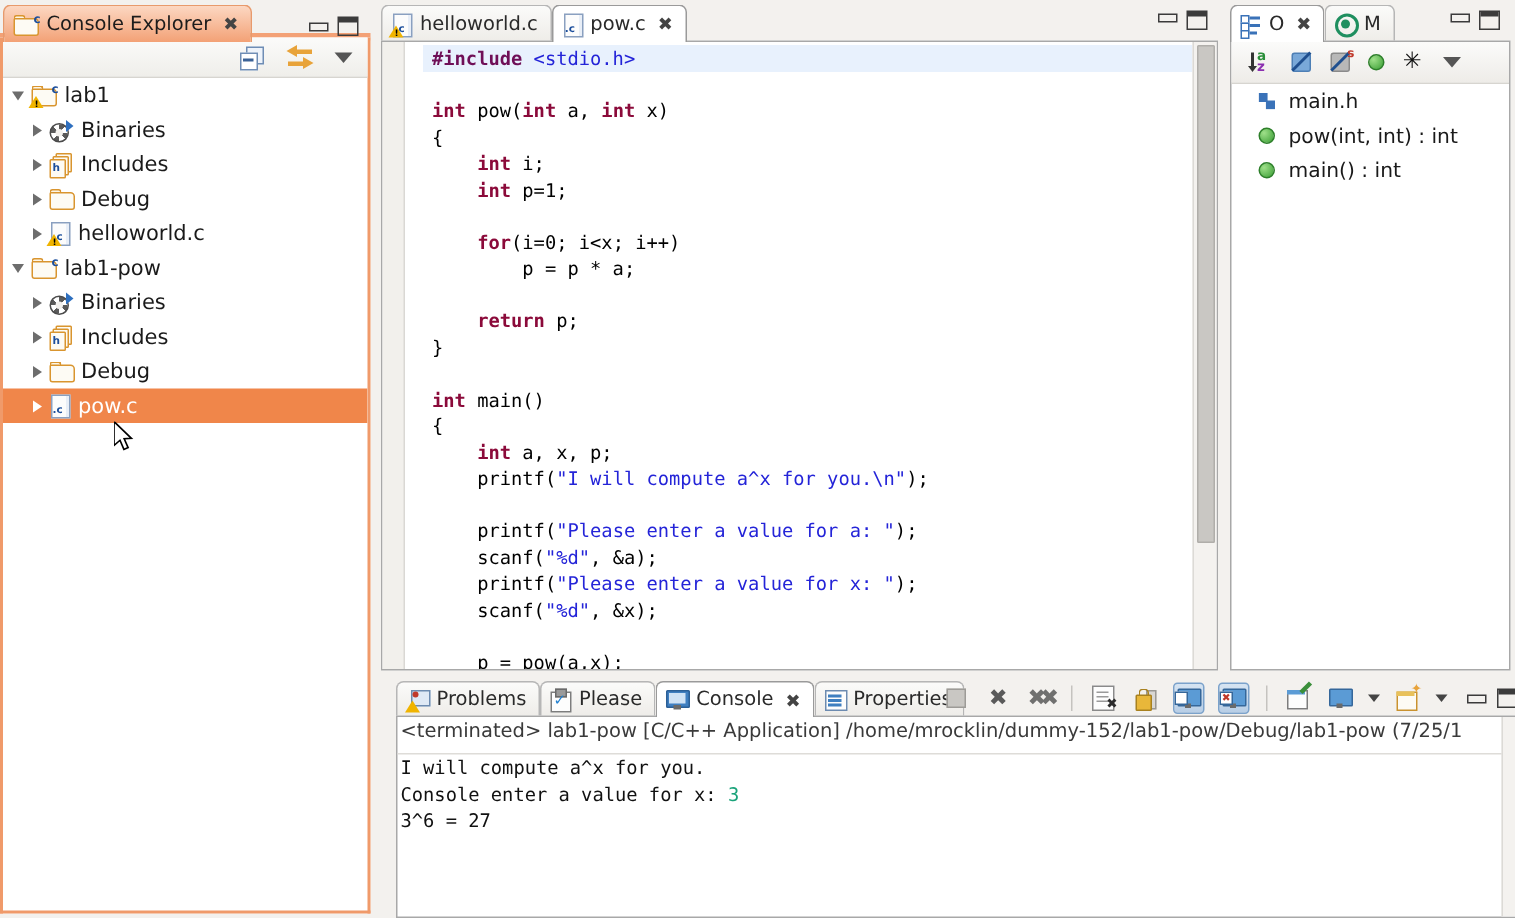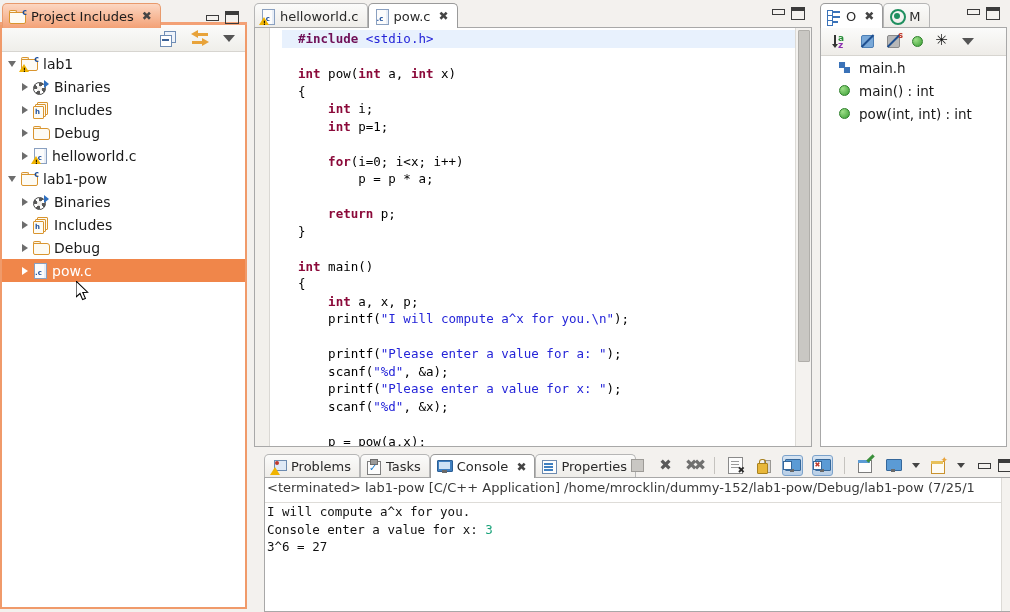--- a/index.html
+++ b/index.html
@@ -386,7 +386,7 @@
             <span class="bk"></span>
             <span class="cc">c</span>
         </span>
-        <span>Project Includes</span>
+        <span>Console Explorer</span>
         <span class="closex">✖</span>
       </div>
       <div style="flex:1"></div>

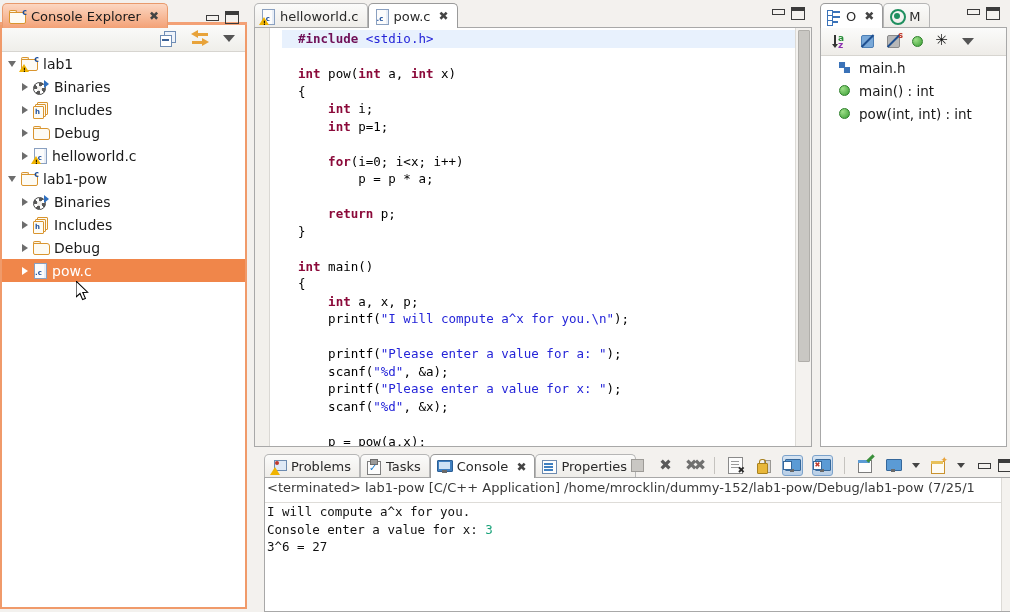--- a/index.html
+++ b/index.html
@@ -229,7 +229,7 @@
     white-space: pre; color: #000000;
     padding-top: 2px;
   }
-  .codearea .ln { padding-left: 16px; height: 17.5px; }
+  .codearea .ln { padding-left: 6px; height: 17.5px; }
   .codearea .ln.hl { background: #e8f1fd; }
   .kw { color: #8b0a3a; font-weight: bold; }
   .pp { color: #6f0f57; font-weight: bold; }

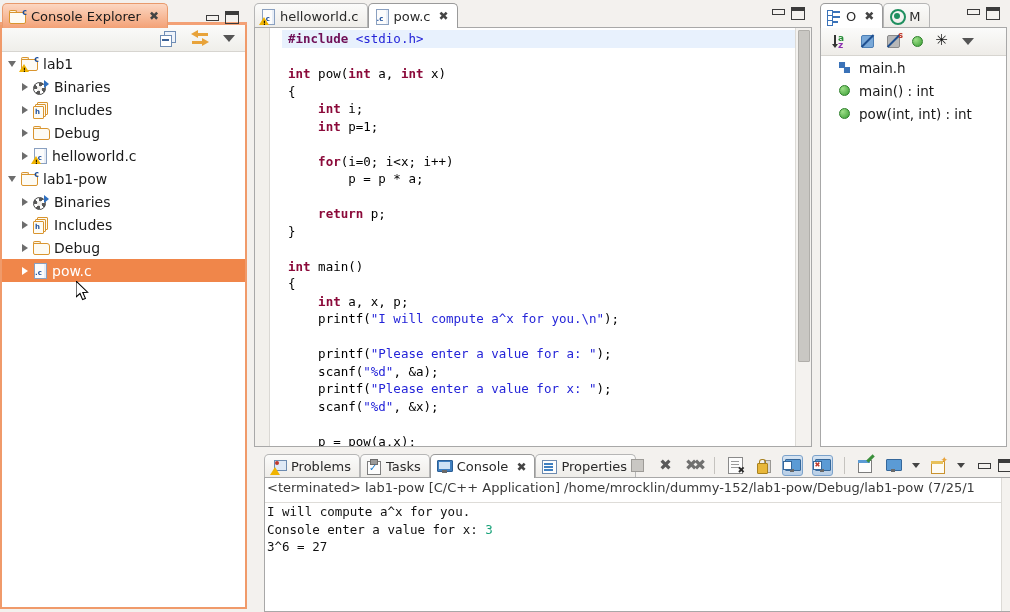--- a/index.html
+++ b/index.html
@@ -622,11 +622,11 @@
           </div>
           <div class="ol-row">
             <span class="dot-green"></span>
-            <span>main() : int</span>
+            <span>pow(int, int) : int</span>
           </div>
           <div class="ol-row">
             <span class="dot-green"></span>
-            <span>pow(int, int) : int</span>
+            <span>main() : int</span>
           </div>
         </div>
     </div>

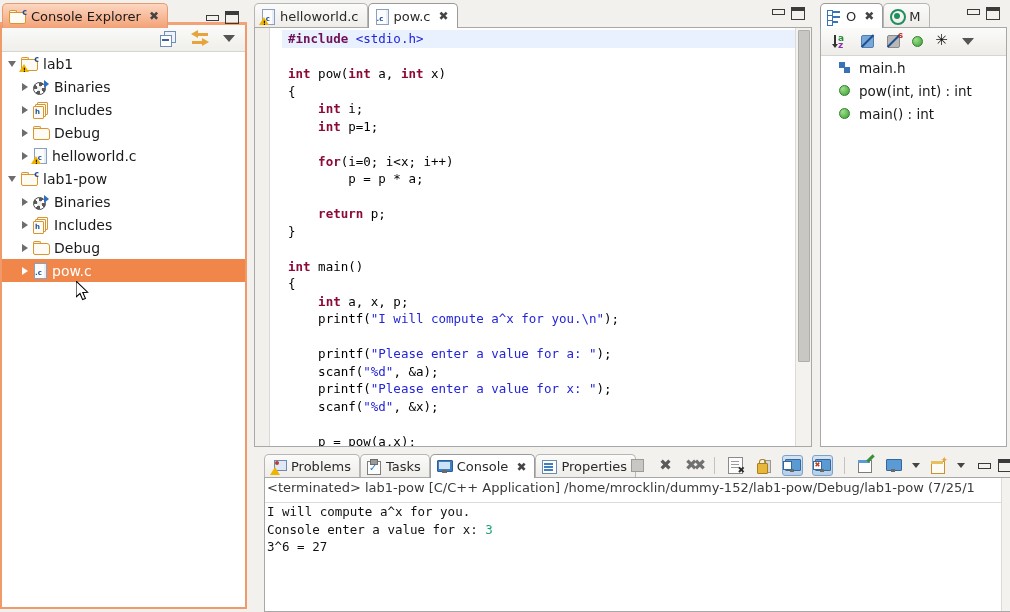--- a/index.html
+++ b/index.html
@@ -652,7 +652,7 @@
               <span class="chk">✓</span>
             </span>
           </span>
-          <span>Tasks</span>
+          <span>Please</span>
         </div>
         <div class="tab active">
           <span style="position: relative; display: inline-flex;">

